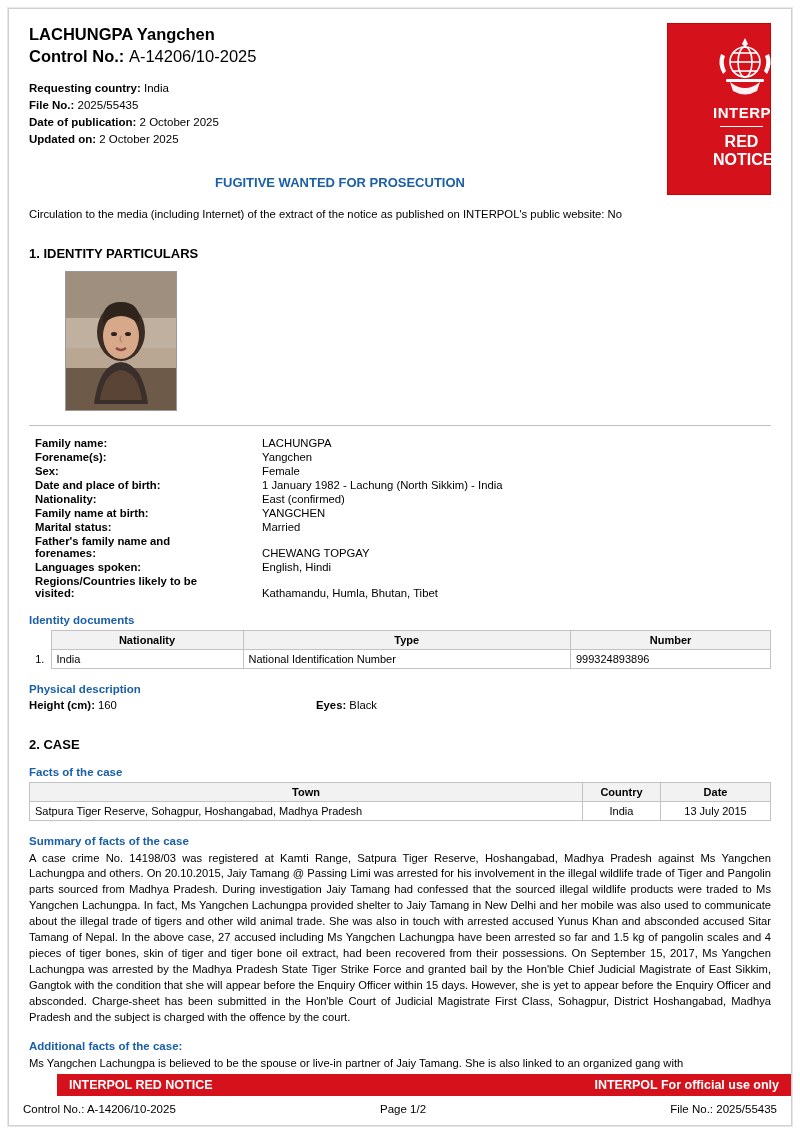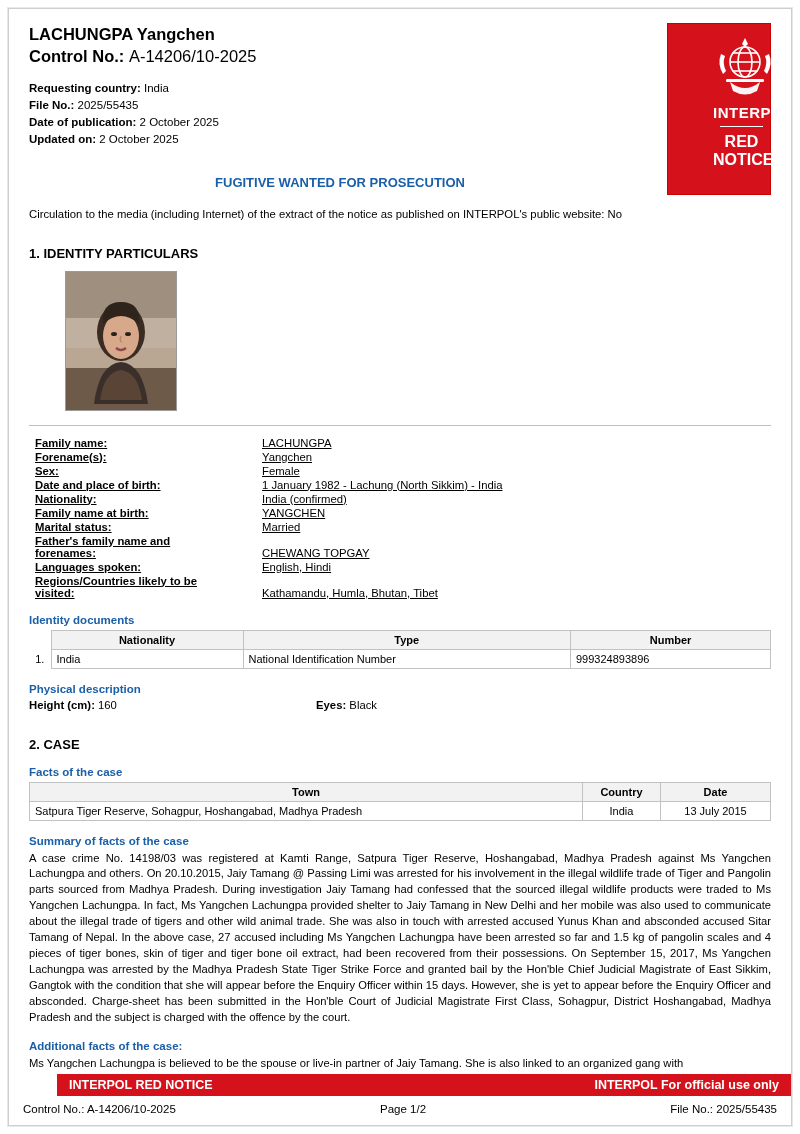--- a/index.html
+++ b/index.html
@@ -138,7 +138,6 @@
   .id-table td {
     padding: 1px 0;
     vertical-align: top;
-    text-decoration: underline;
   }
   .id-table td.k {
     width: 192px;

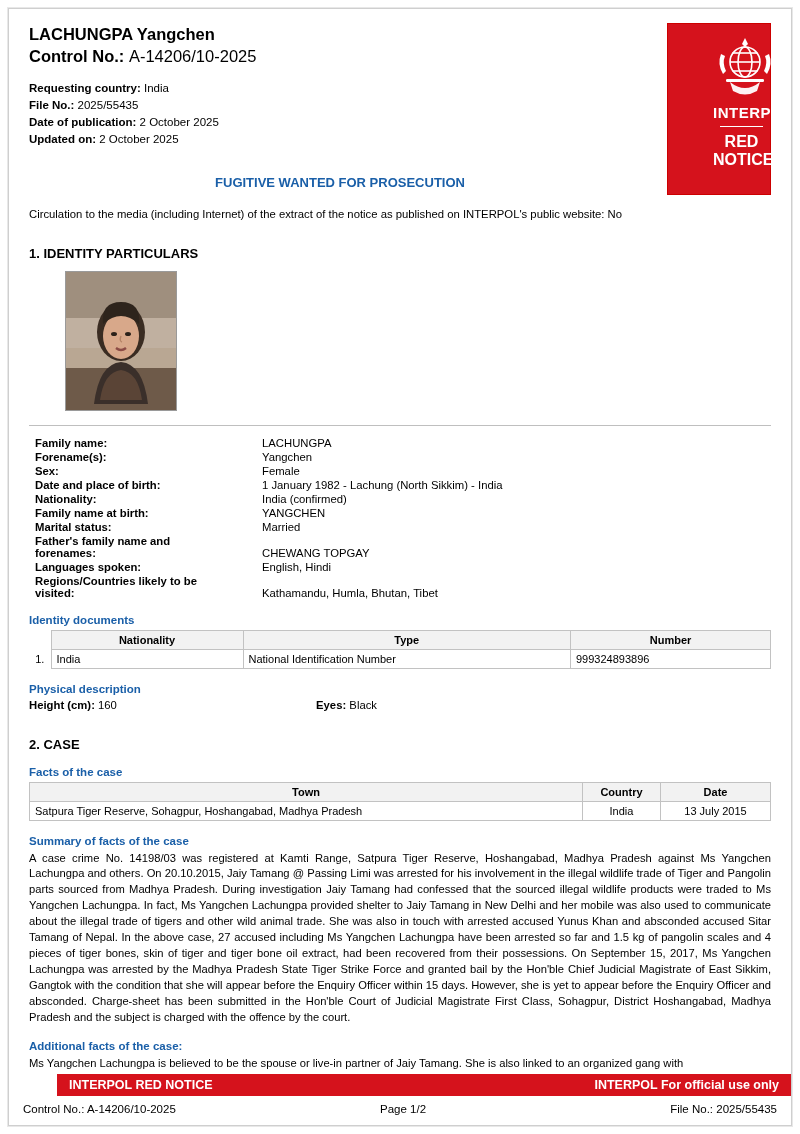--- a/index.html
+++ b/index.html
@@ -319,7 +319,7 @@
         </tr>
         <tr>
           <td class="k">Nationality:</td>
-          <td class="v">India (confirmed)</td>
+          <td class="v">East (confirmed)</td>
         </tr>
         <tr>
           <td class="k">Family name at birth:</td>

